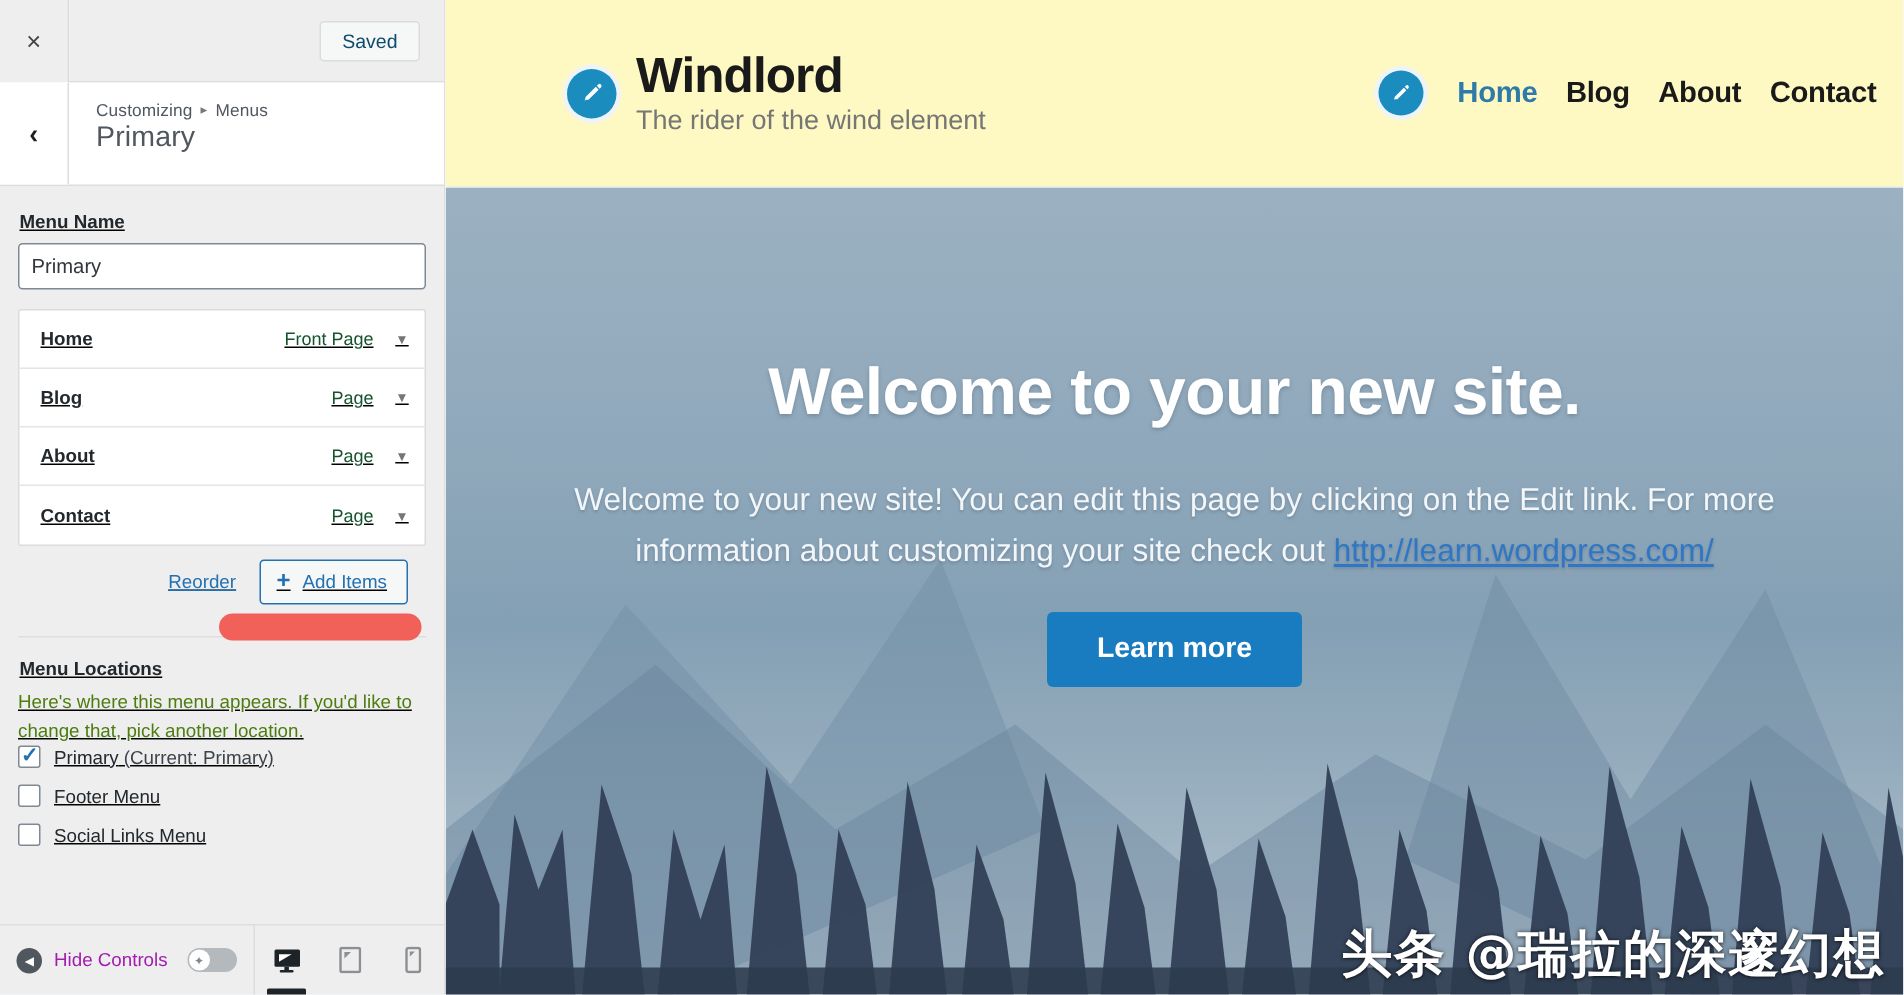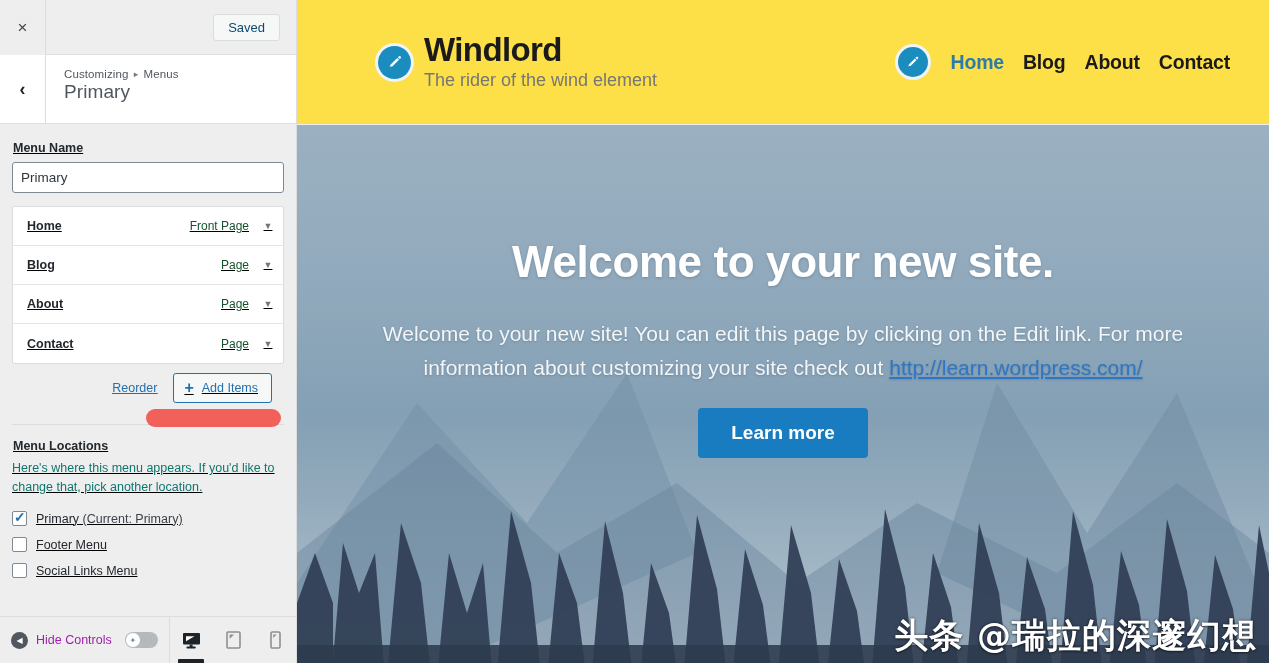--- a/index.html
+++ b/index.html
@@ -138,8 +138,8 @@
              background:#fff; overflow:hidden; }
 
   .site-header {
-    height:125px; background:#fde047; display:flex; align-items:center;
-    padding:0 39px 0 81px; border-bottom:1px solid #eee;
+    height:125px; background:#fef9c3; display:flex; align-items:center;
+    padding:0 18px 0 81px; border-bottom:1px solid #eee;
   }
   .brand { display:flex; align-items:center; gap:14px; }
   .logo-circle {

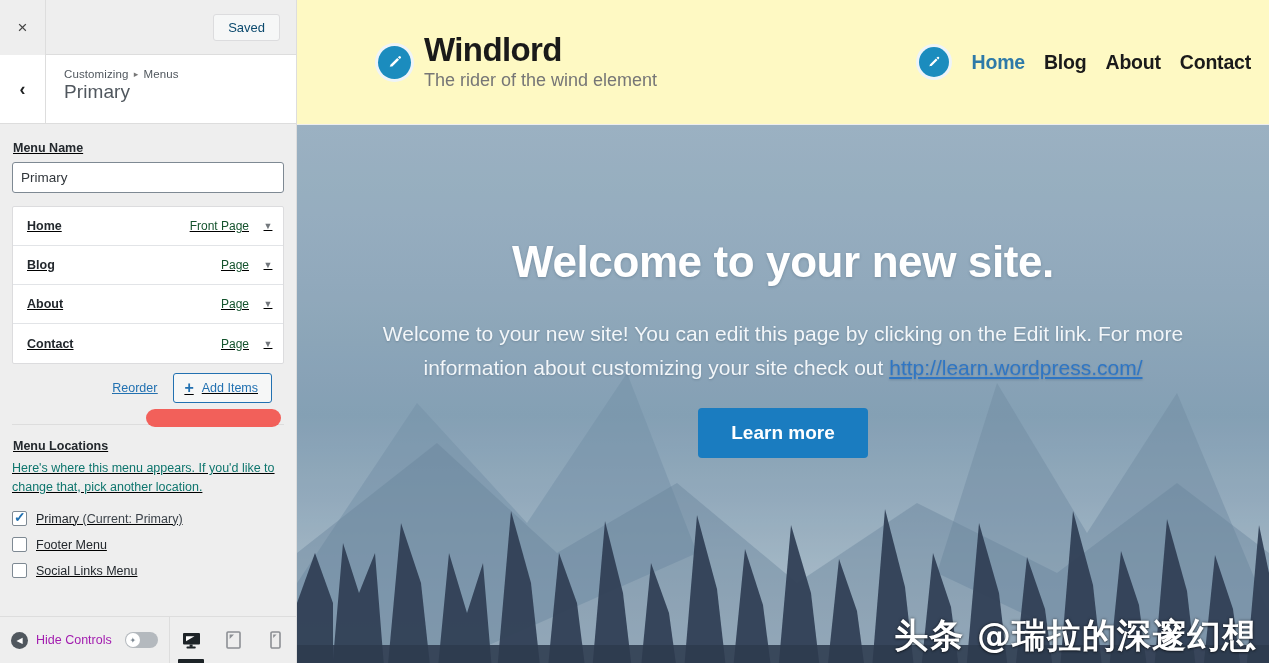--- a/index.html
+++ b/index.html
@@ -88,7 +88,7 @@
   .divider { border-top:1px solid #ddd; margin:21px 0 0 0; }
 
   .section-title { font-size:12.5px; font-weight:700; color:#23282d; margin:14px 0 6px 1px; }
-  .section-desc { font-size:12.5px; color:#0f766e; line-height:1.48; margin-bottom:15px; width:272px; }
+  .section-desc { font-size:12.5px; color:#4d7c0f; line-height:1.48; margin-bottom:1px; width:272px; }
 
   .loc-row { display:flex; align-items:center; gap:9px; margin-bottom:11px; cursor:pointer; }
   .cbox {

